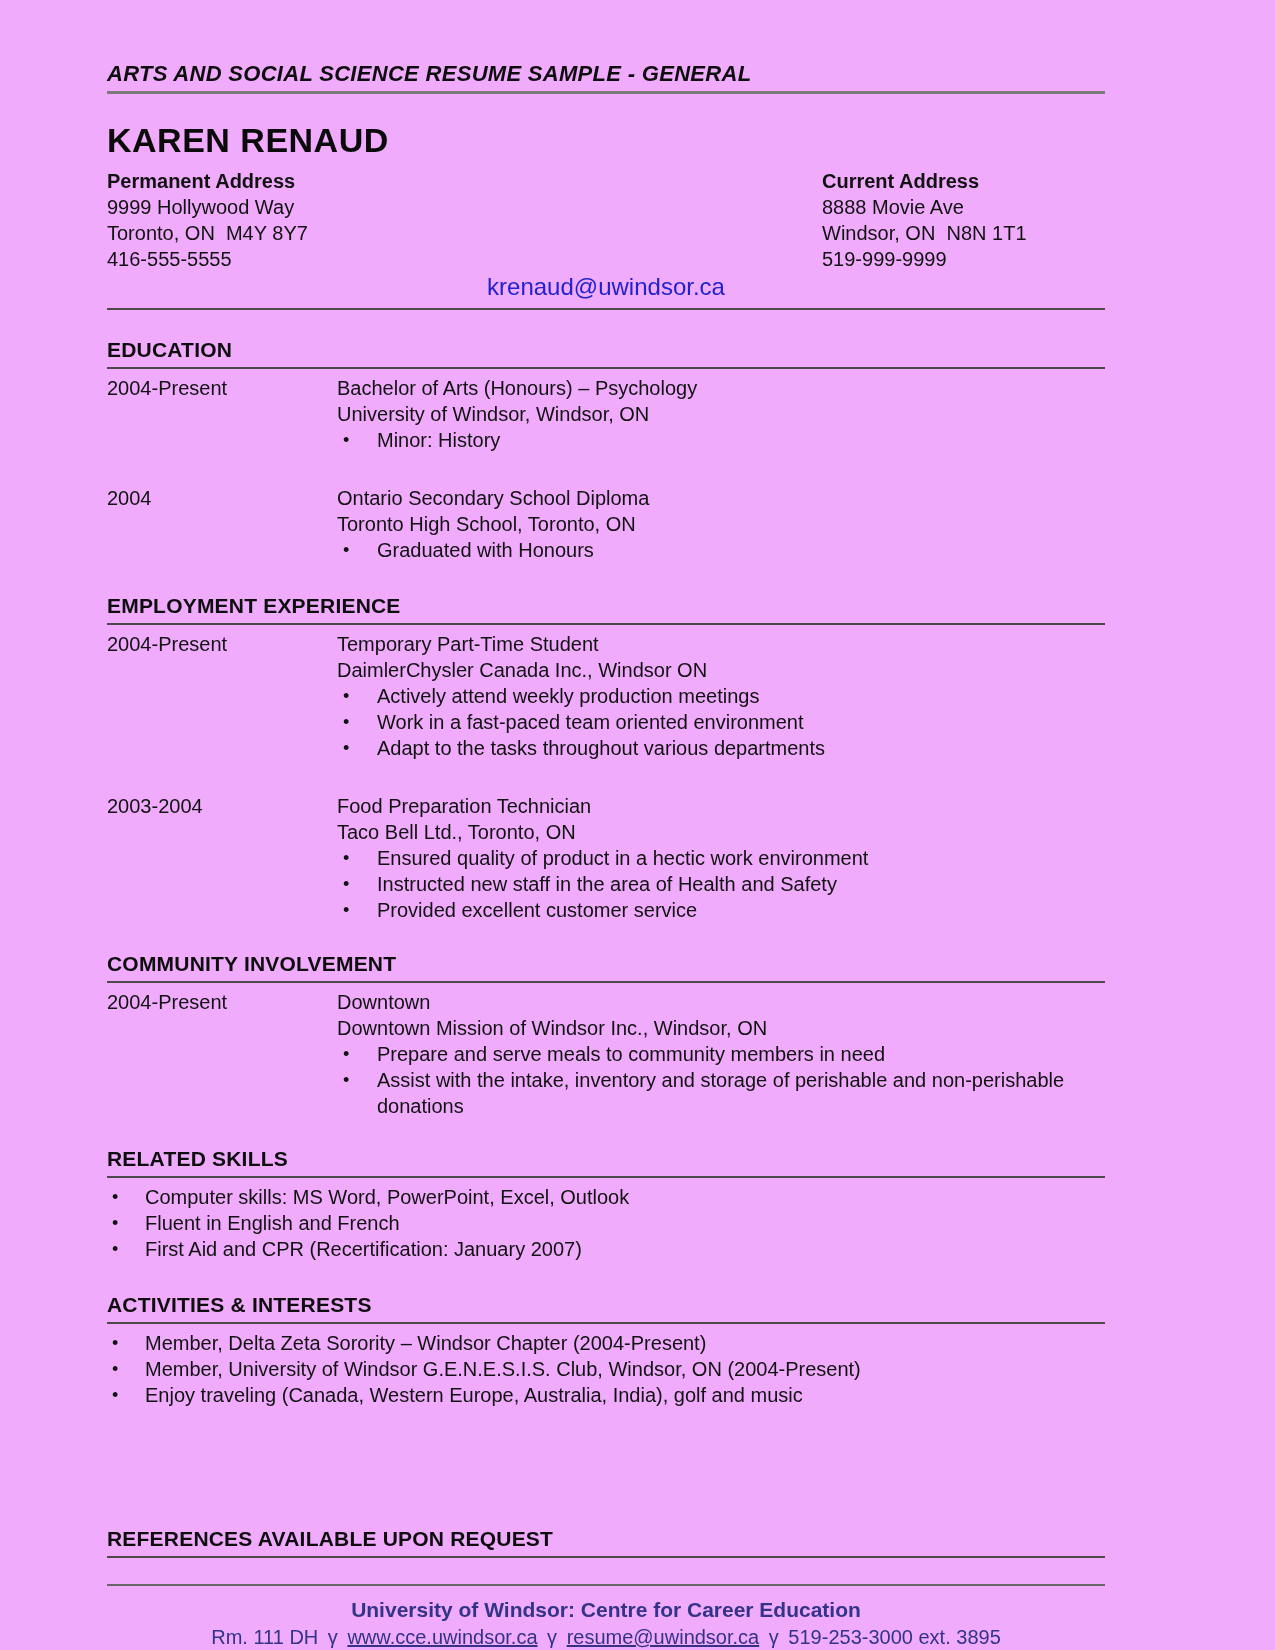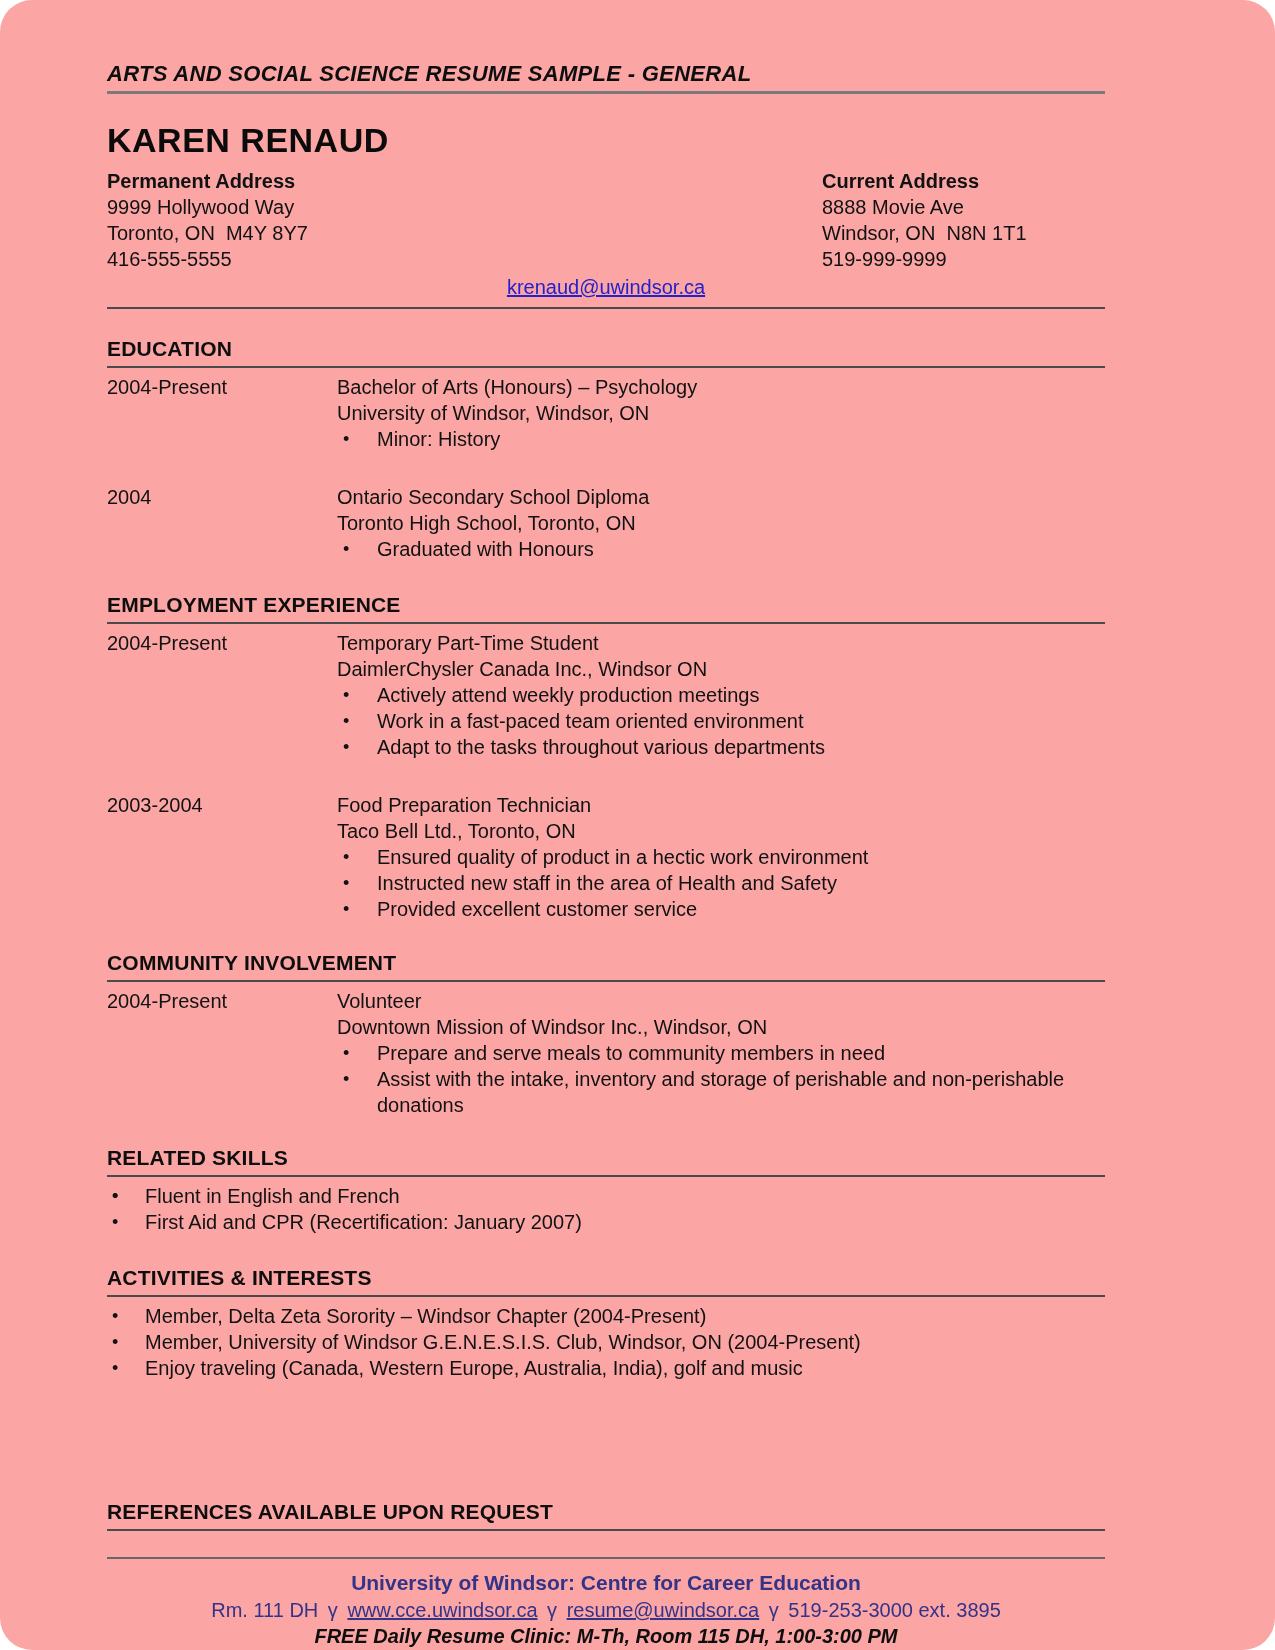--- a/index.html
+++ b/index.html
@@ -11,10 +11,9 @@
     width: 1275px;
     height: 1650px;
     margin: 0 auto;
-    background: #fca5a5;
+    background: #f0abfc;
     padding: 60px 170px 0 107px;
     overflow: hidden;
-    border-radius: 32px;
   }
 
   

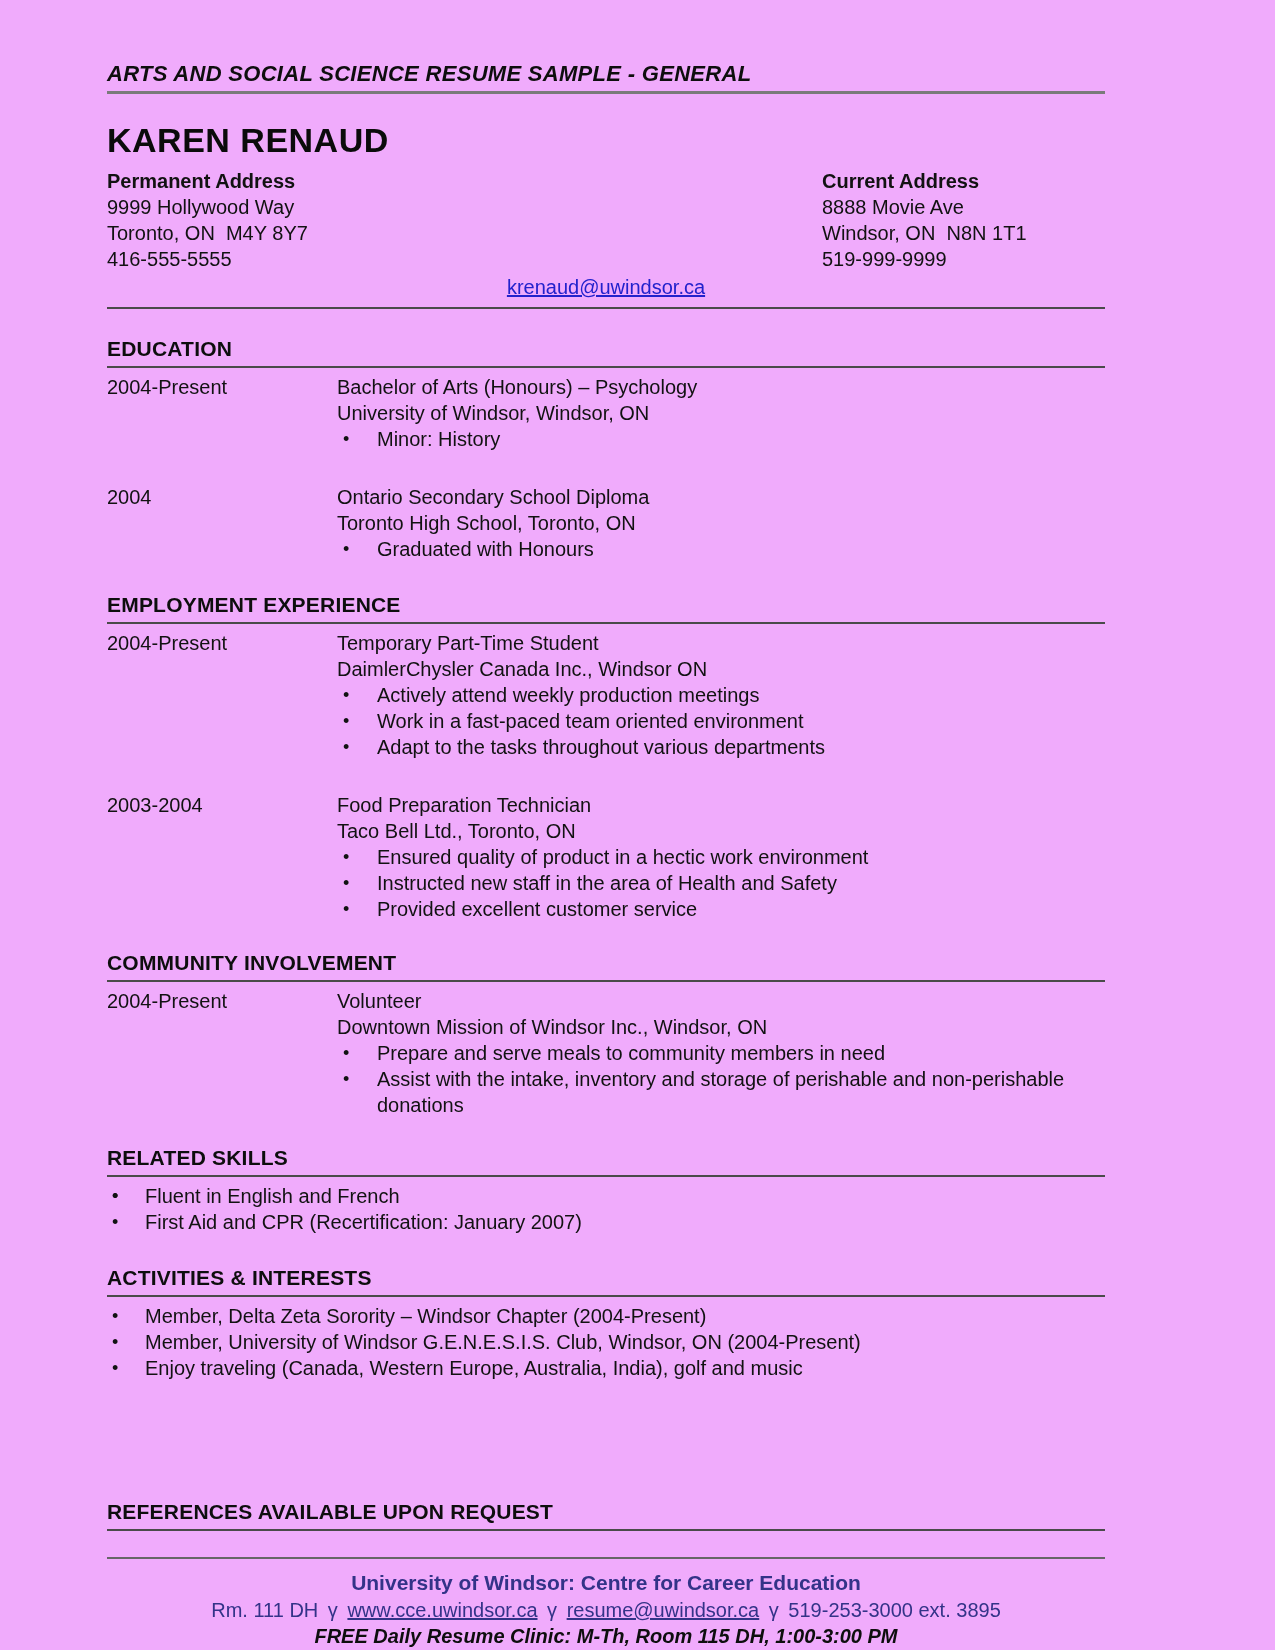--- a/index.html
+++ b/index.html
@@ -50,9 +50,8 @@
 
   .email-row { text-align: center; margin-top: 2px; line-height: 26px; }
   .email-link {
-    font-size: 20px;
+    font-size: 24px;
     color: #2222cc;
-    text-decoration: underline;
     cursor: pointer;
   }
   .rule-contact { border-top: 2px solid #4a4a4a; margin-top: 5px; }

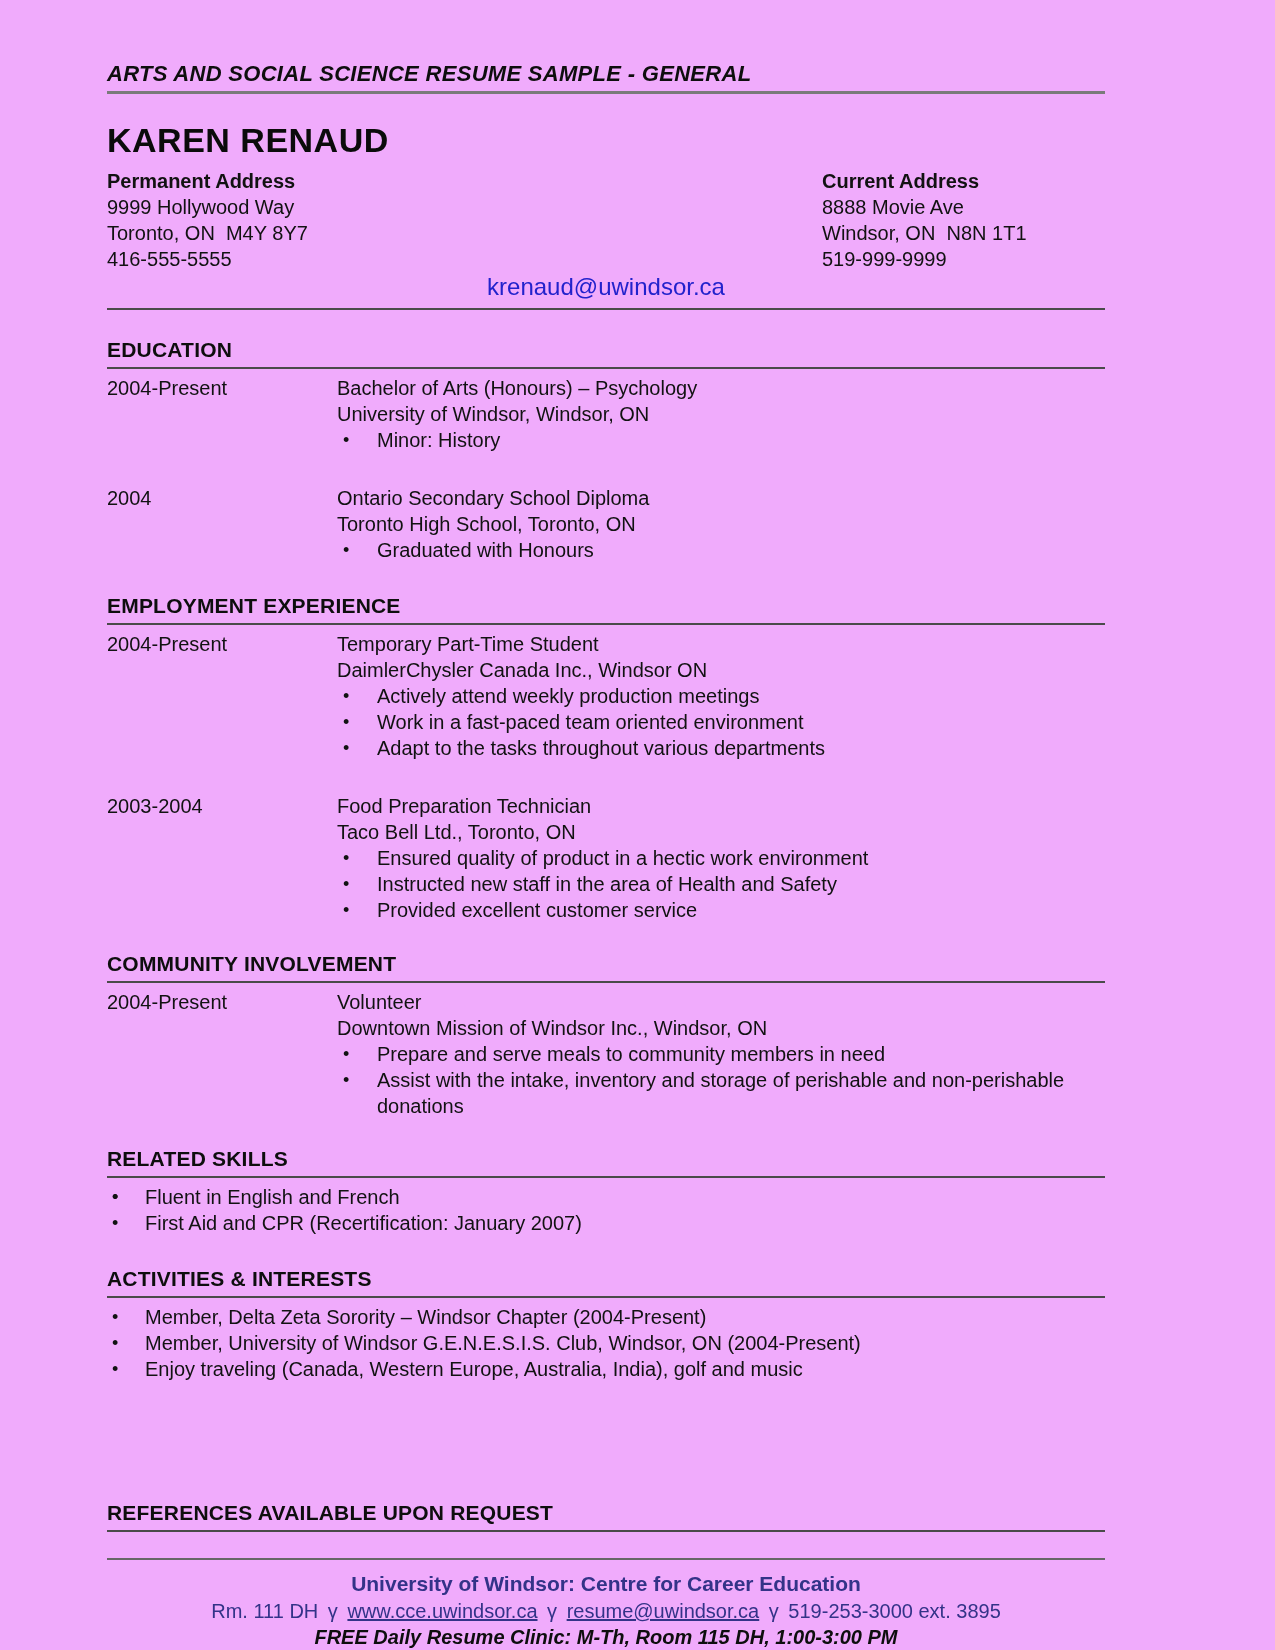--- a/index.html
+++ b/index.html
@@ -214,7 +214,7 @@
         <div class="entry">
           <div class="entry-date">2004-Present</div>
           <div class="entry-body">
-            <div class="entry-title">Volunteer</div>
+            <div class="entry-title">Downtown</div>
             <div class="entry-subtitle">Downtown Mission of Windsor Inc., Windsor, ON</div>
             <ul class="bullets">
               <li><span class="bullet">•</span><span class="bullet-text">Prepare and serve meals to community members in need</span></li>

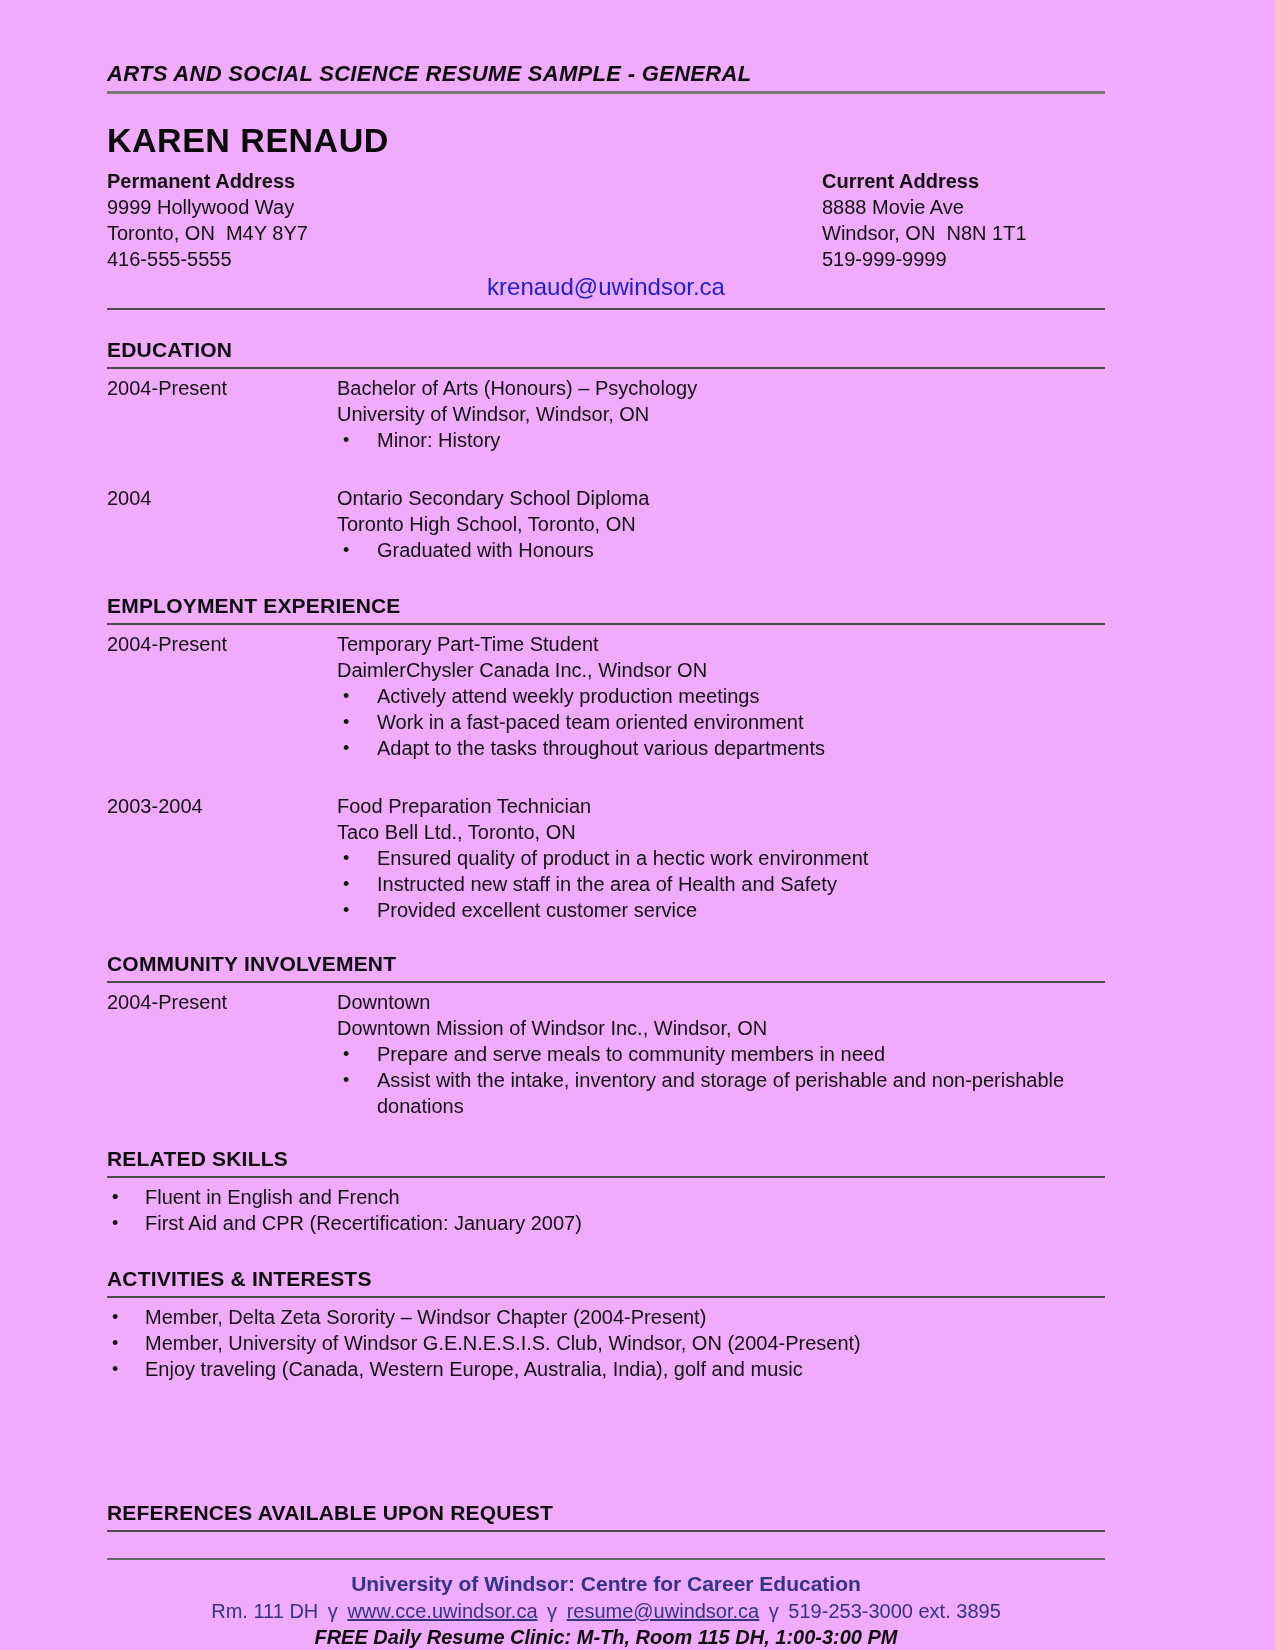--- a/index.html
+++ b/index.html
@@ -227,7 +227,7 @@
         <div class="section-heading">RELATED SKILLS</div>
         <div class="rule rule-section"></div>
         <ul class="bullets flat">
-          <li><span class="bullet">•</span></li>
+          <li><span class="bullet">•</span><span class="bullet-text">Computer skills: MS Word, PowerPoint, Excel, Outlook</span></li>
           <li><span class="bullet">•</span><span class="bullet-text">Fluent in English and French</span></li>
           <li><span class="bullet">•</span><span class="bullet-text">First Aid and CPR (Recertification: January 2007)</span></li>
         </ul>

